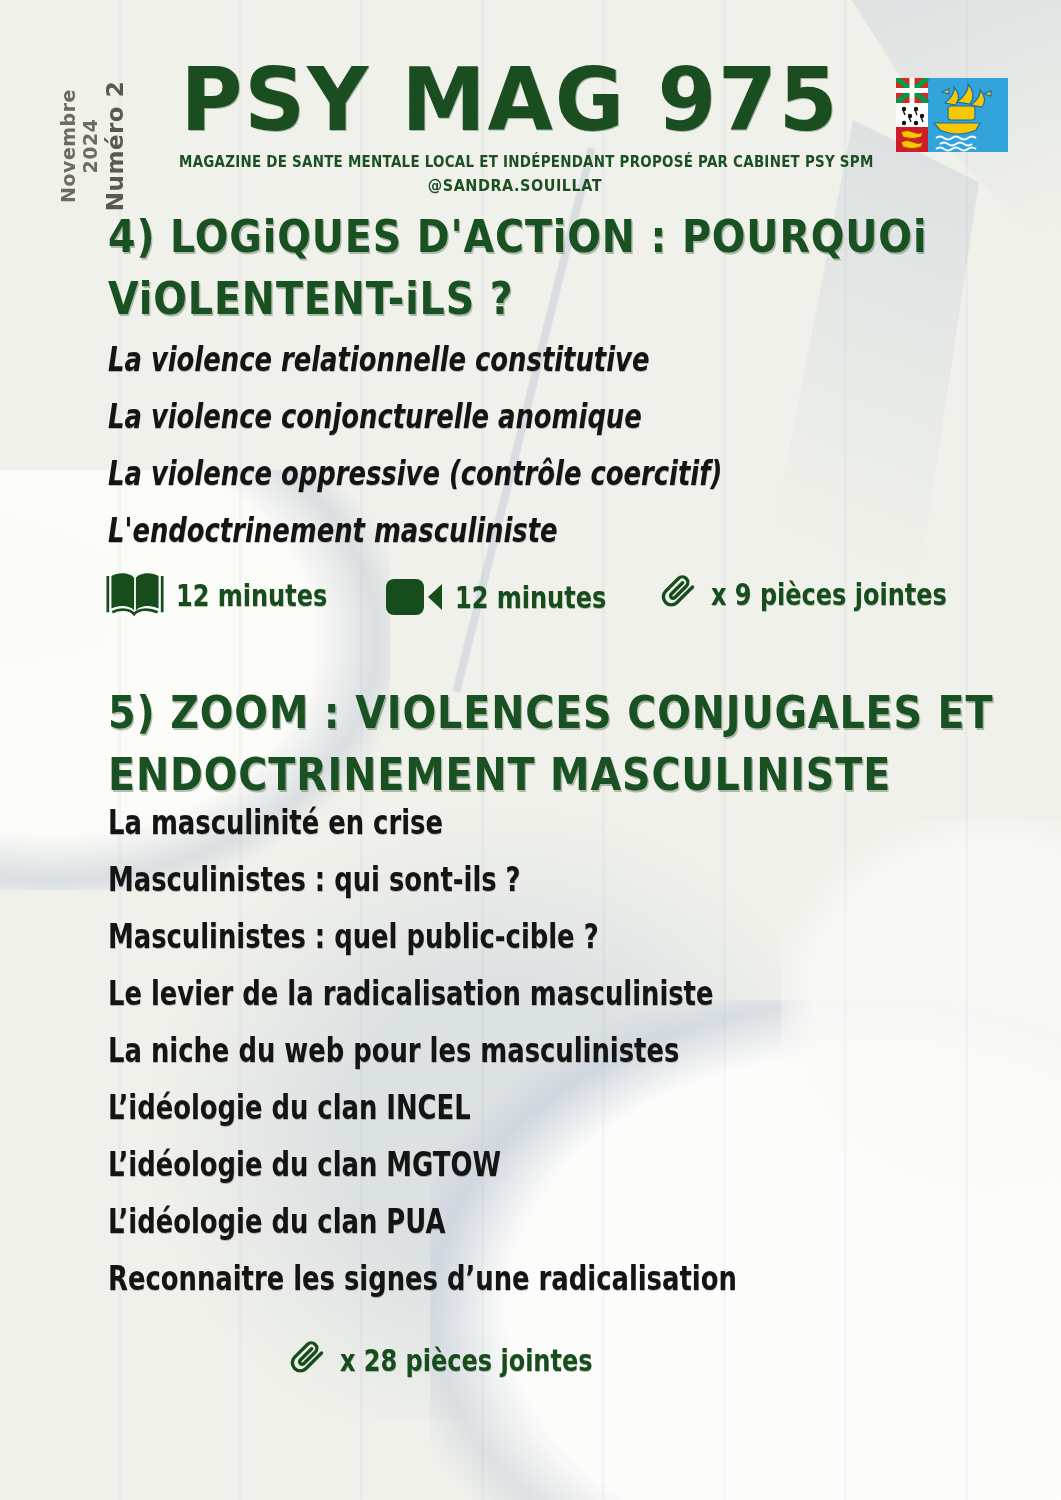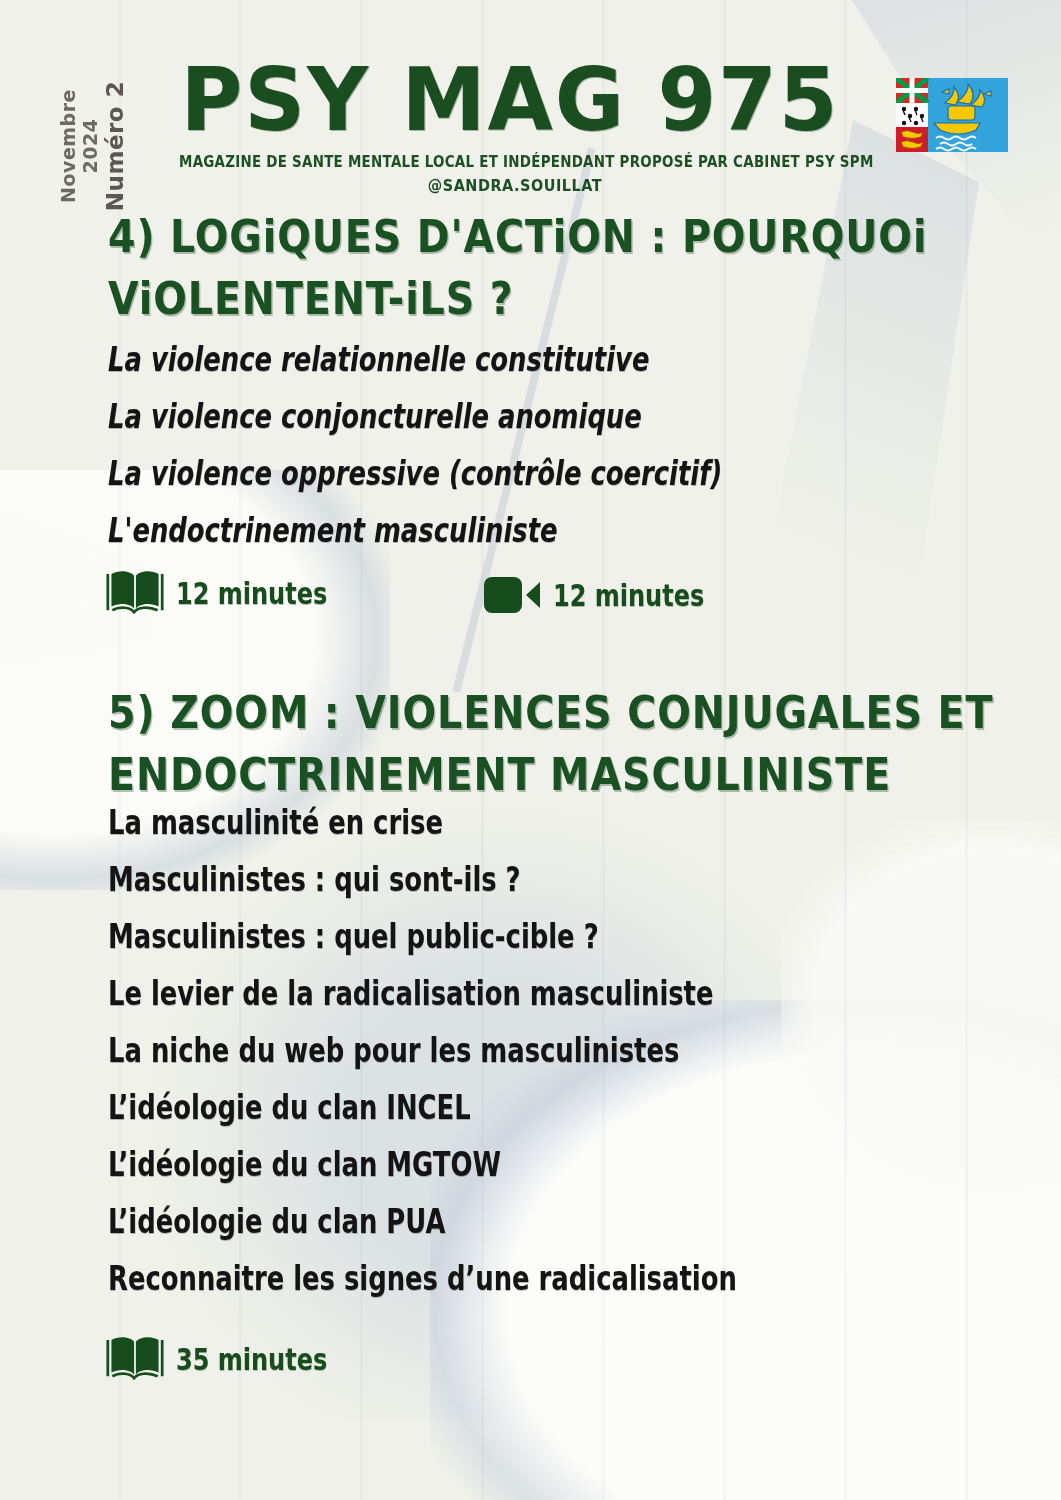--- a/index.html
+++ b/index.html
@@ -185,6 +185,14 @@
       <span class="txt">12  minutes</span>
     </div>
     <div class="gap-b"></div>
+    <div class="grp">
+      <svg class="icon-clip" viewBox="0 0 48 48">
+        <g transform="rotate(45 24 24)" fill="none" stroke="#174d1d" stroke-width="3.4" stroke-linecap="round">
+          <path d="M30 8 V30 a8 8 0 0 1 -16 0 V12 a5.5 5.5 0 0 1 11 0 V28 a2.5 2.5 0 0 1 -5 0 V12"></path>
+        </g>
+      </svg>
+      <span class="txt">x 9 pièces jointes</span>
+    </div>
   </div>
 
   <div class="h5">

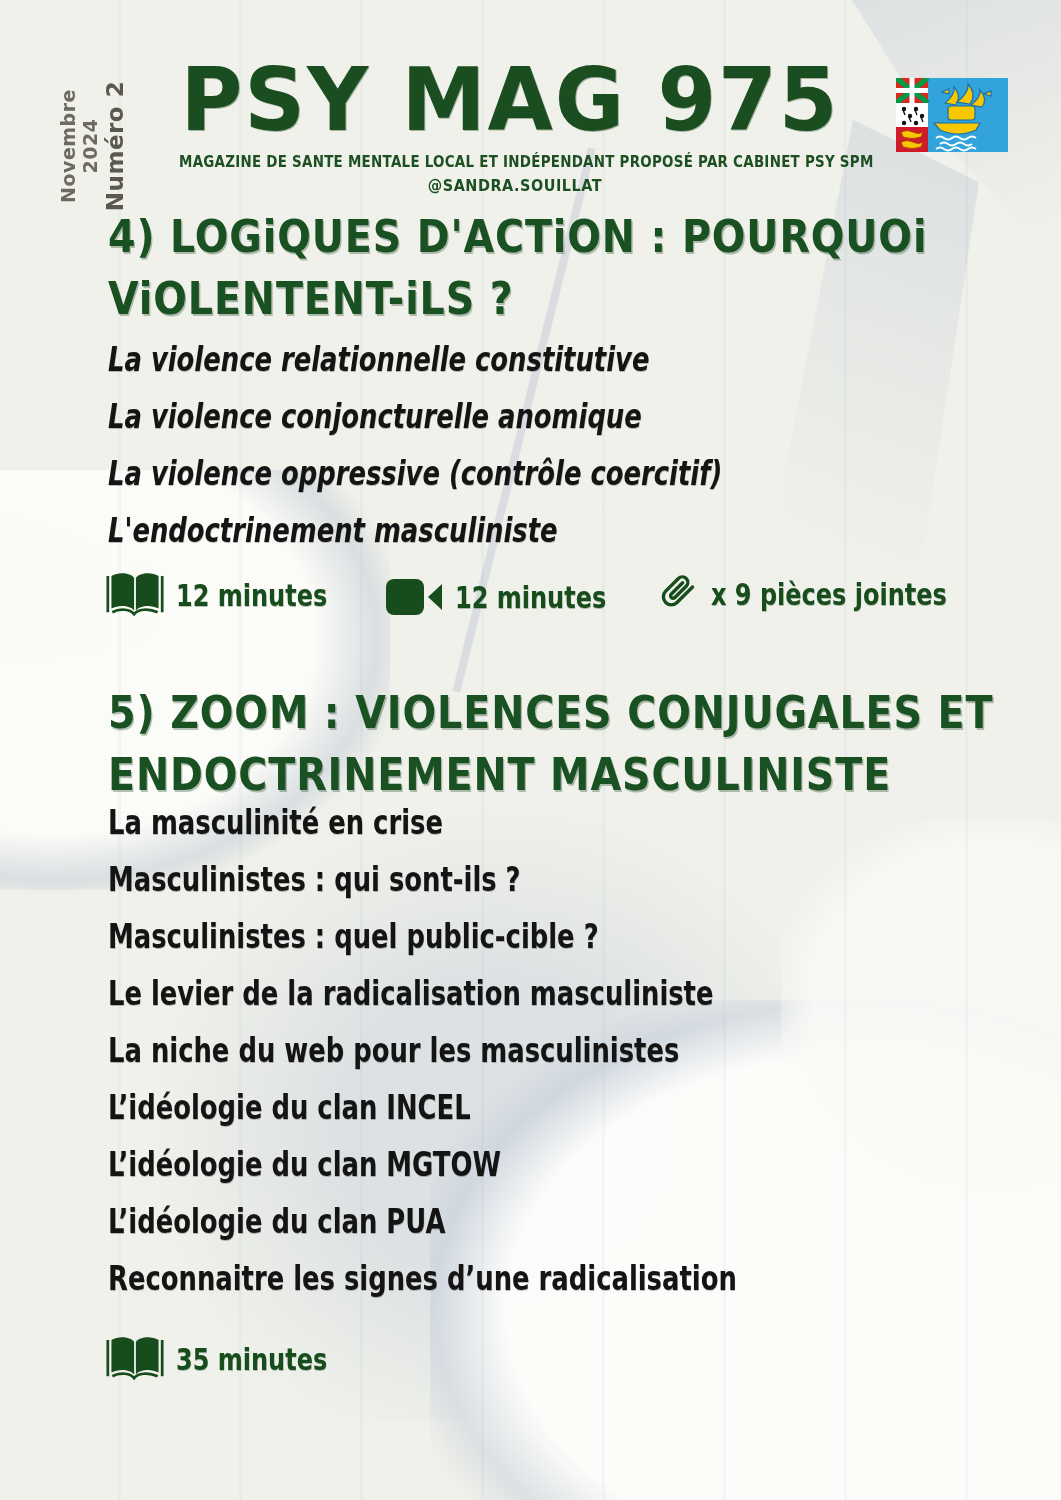--- a/index.html
+++ b/index.html
@@ -213,15 +213,6 @@
   </div>
 
   <div class="meta m5">
-    <div class="grp">
-      <svg class="icon-book" viewBox="0 0 64 50">
-        <path d="M2 4 V44 M62 4 V44" stroke="#174d1d" stroke-width="3"></path>
-        <path d="M6 4 C15 -1 27 1 31 6 L31 42 C27 37 15 35 6 40 Z" fill="#174d1d"></path>
-        <path d="M58 4 C49 -1 37 1 33 6 L33 42 C37 37 49 35 58 40 Z" fill="#174d1d"></path>
-        <path d="M7 44 C16 39 27 41 31 46 C35 41 46 39 57 44" fill="none" stroke="#174d1d" stroke-width="3"></path>
-      </svg>
-      <span class="txt">35 minutes</span>
-    </div>
     <div class="gap-a"></div>
     <div class="gap-b"></div>
   </div>

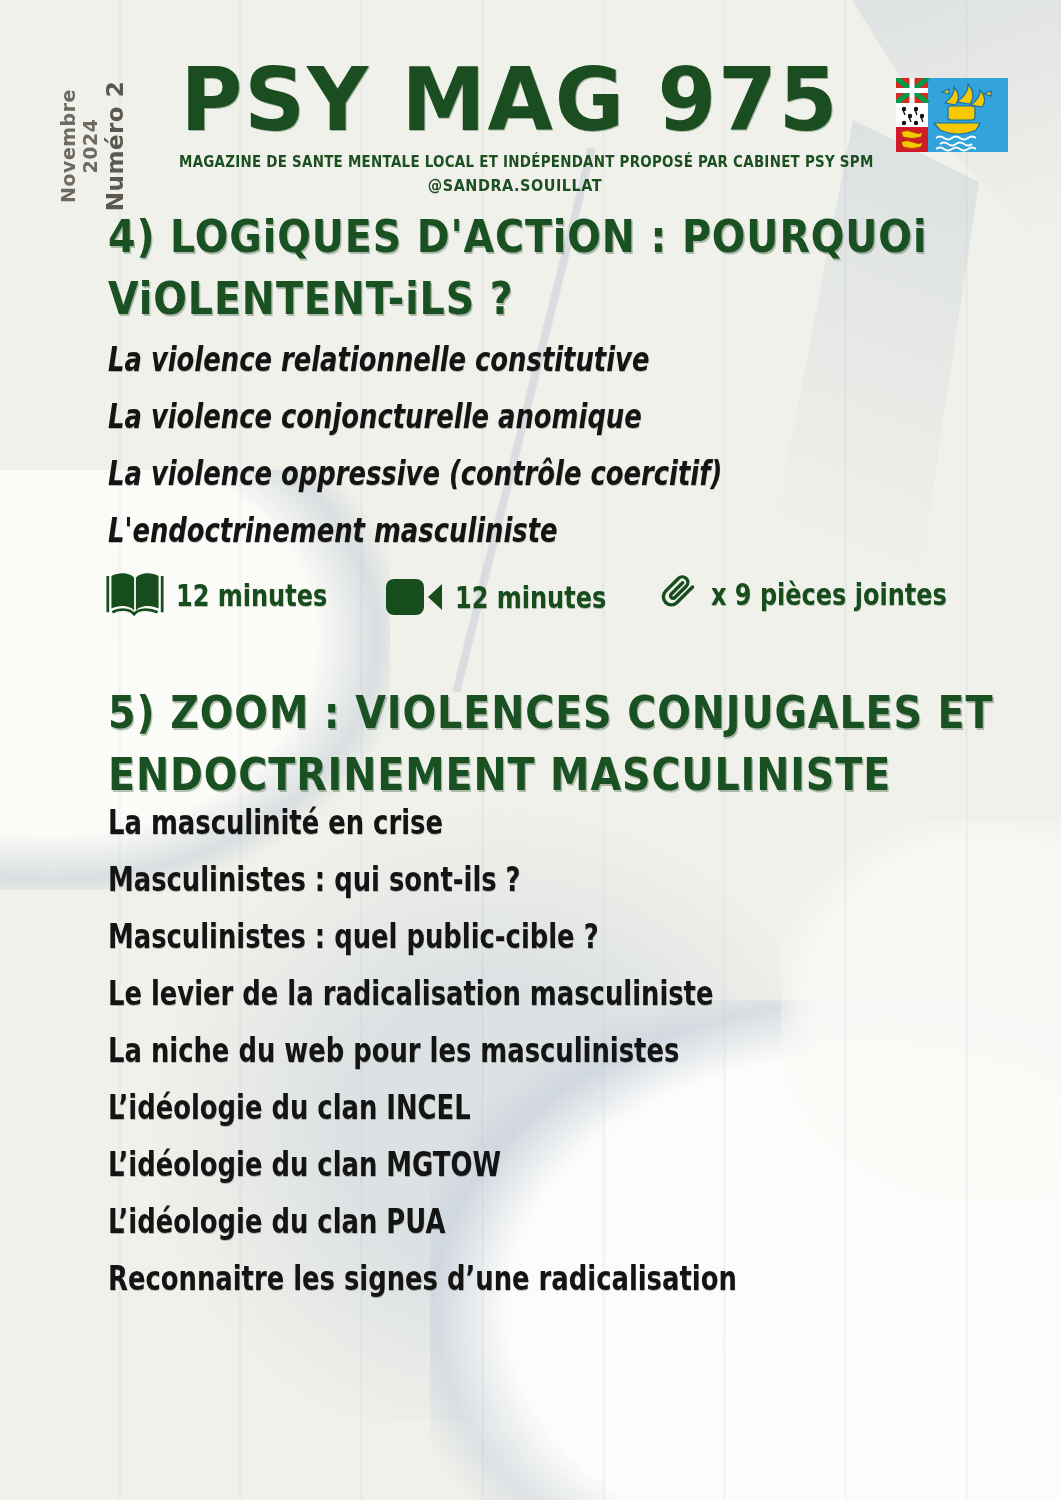--- a/index.html
+++ b/index.html
@@ -215,6 +215,14 @@
   <div class="meta m5">
     <div class="gap-a"></div>
     <div class="gap-b"></div>
+    <div class="grp">
+      <svg class="icon-clip" viewBox="0 0 48 48">
+        <g transform="rotate(45 24 24)" fill="none" stroke="#174d1d" stroke-width="3.4" stroke-linecap="round">
+          <path d="M30 8 V30 a8 8 0 0 1 -16 0 V12 a5.5 5.5 0 0 1 11 0 V28 a2.5 2.5 0 0 1 -5 0 V12"></path>
+        </g>
+      </svg>
+      <span class="txt">x 28 pièces jointes</span>
+    </div>
   </div>
 
 </div>

